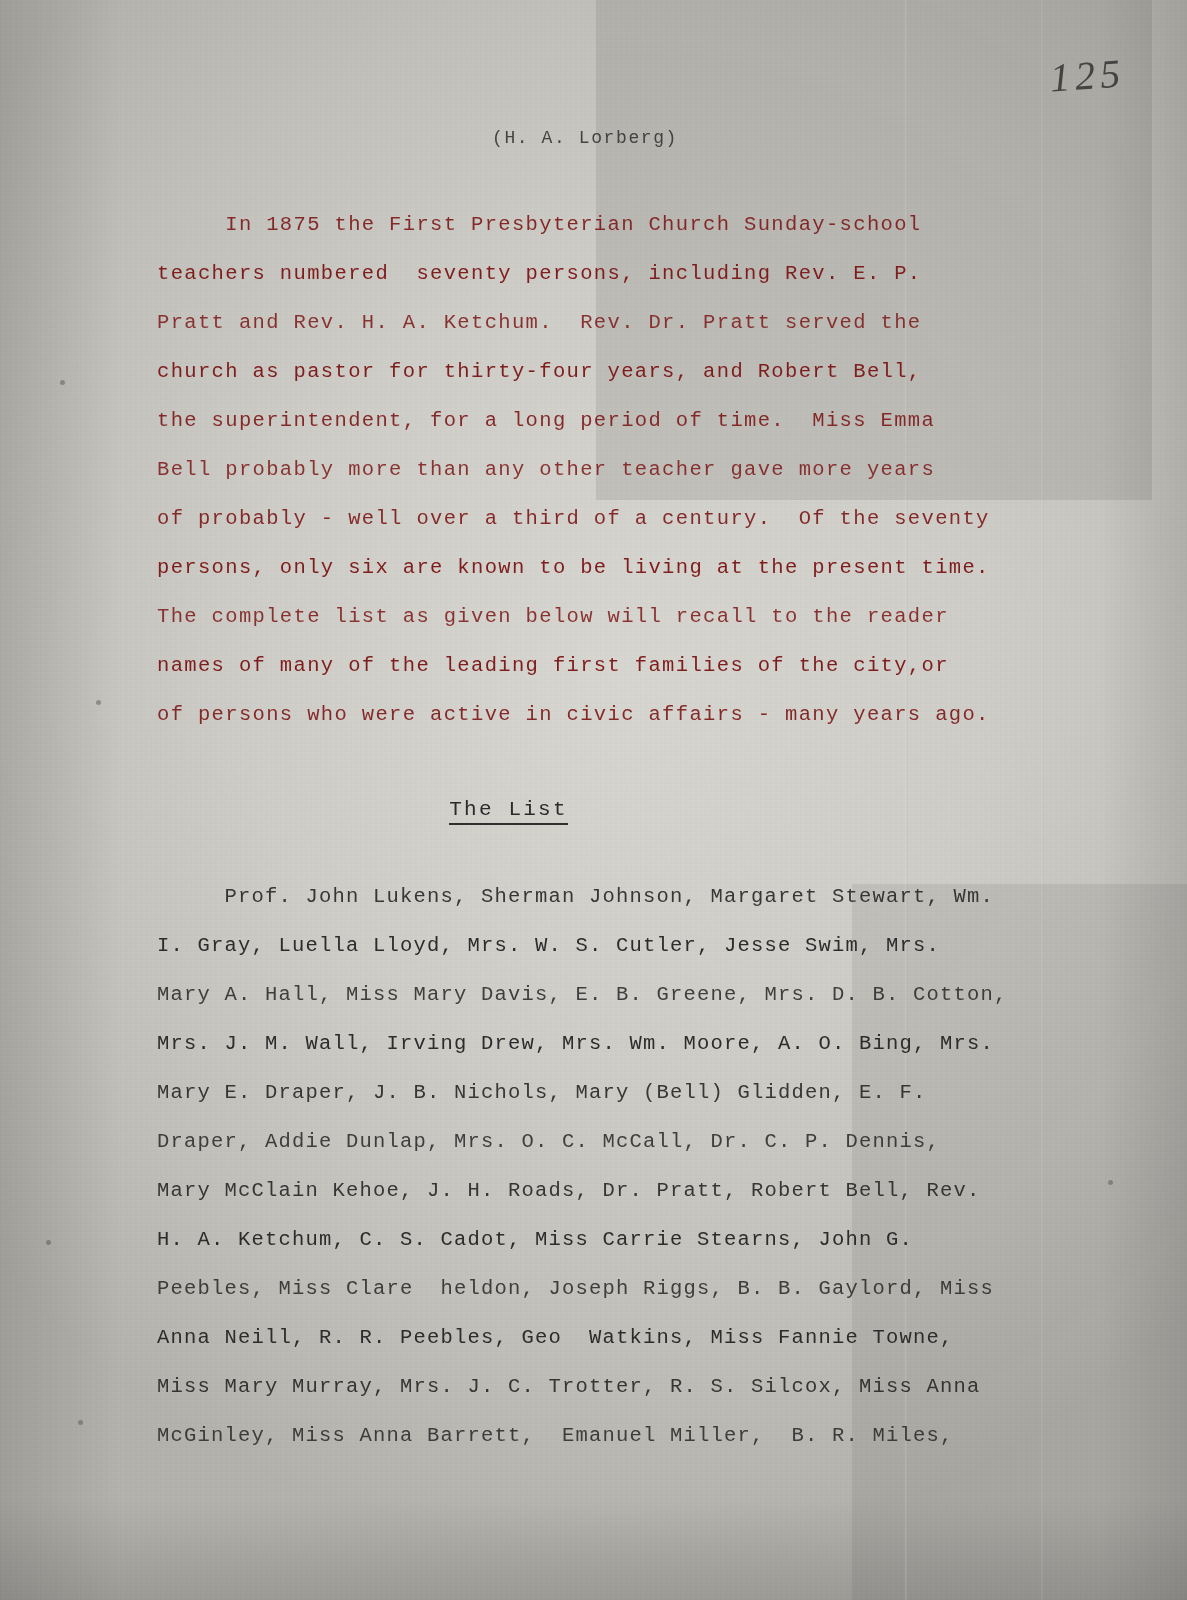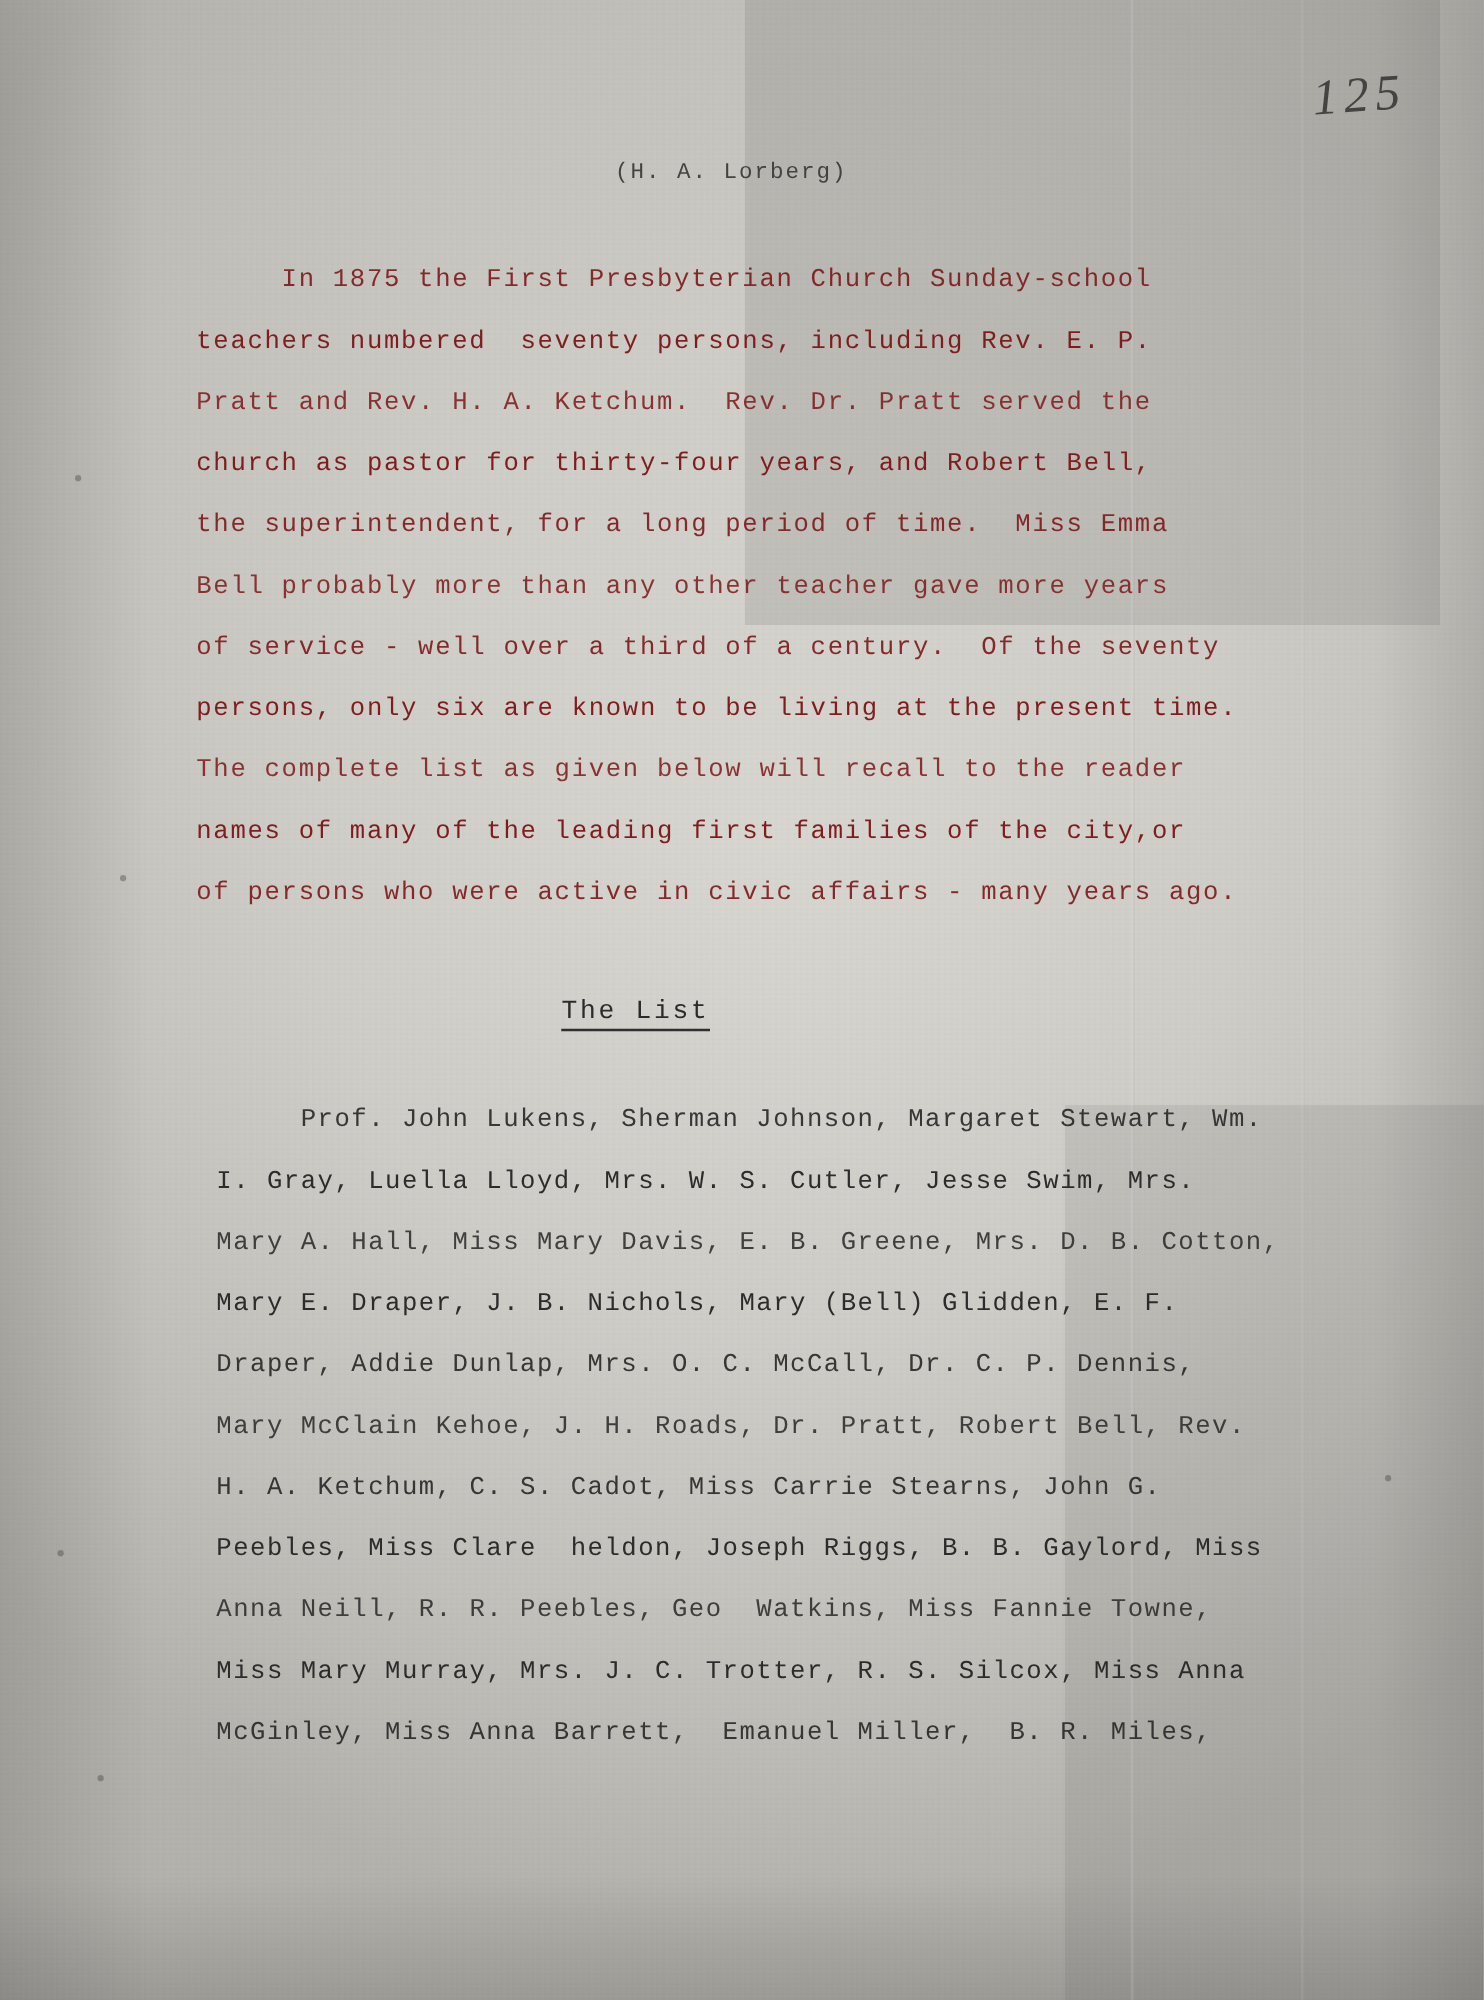--- a/index.html
+++ b/index.html
@@ -169,7 +169,7 @@
       <p>church as pastor for thirty-four years, and Robert Bell,</p>
       <p>the superintendent, for a long period of time.  Miss Emma</p>
       <p>Bell probably more than any other teacher gave more years</p>
-      <p>of service - well over a third of a century.  Of the seventy</p>
+      <p>of probably - well over a third of a century.  Of the seventy</p>
       <p>persons, only six are known to be living at the present time.</p>
       <p>The complete list as given below will recall to the reader</p>
       <p>names of many of the leading first families of the city,or</p>

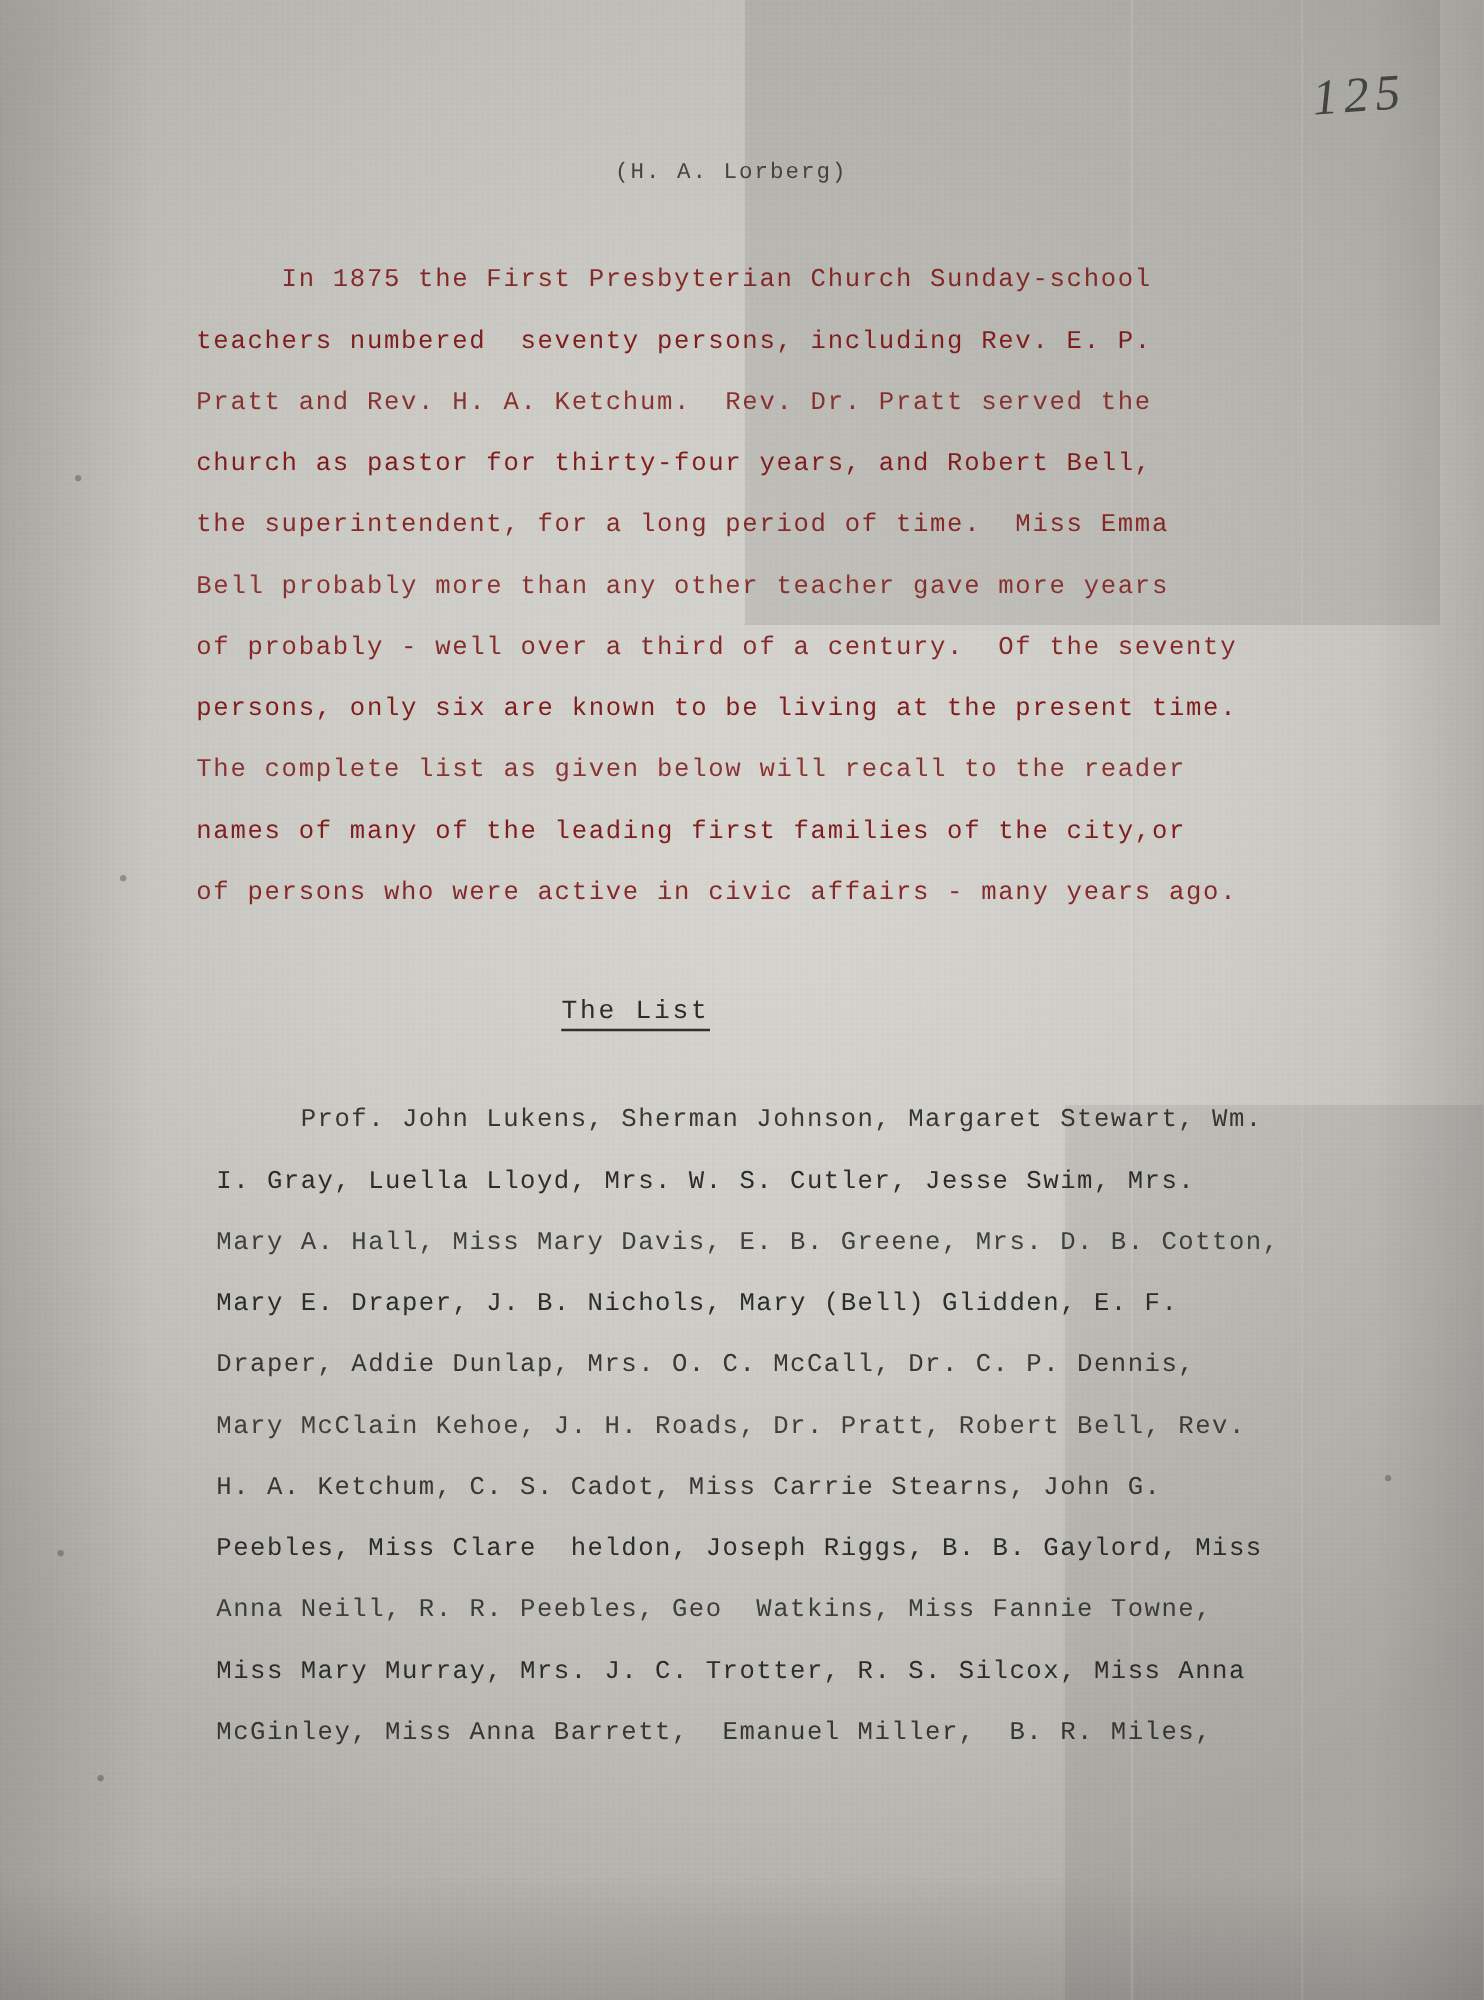--- a/index.html
+++ b/index.html
@@ -116,7 +116,7 @@
 
   .list-block {
     position: absolute;
-    left: 173px;
+    left: 157px;
     top: 872px;
     width: 930px;
   }

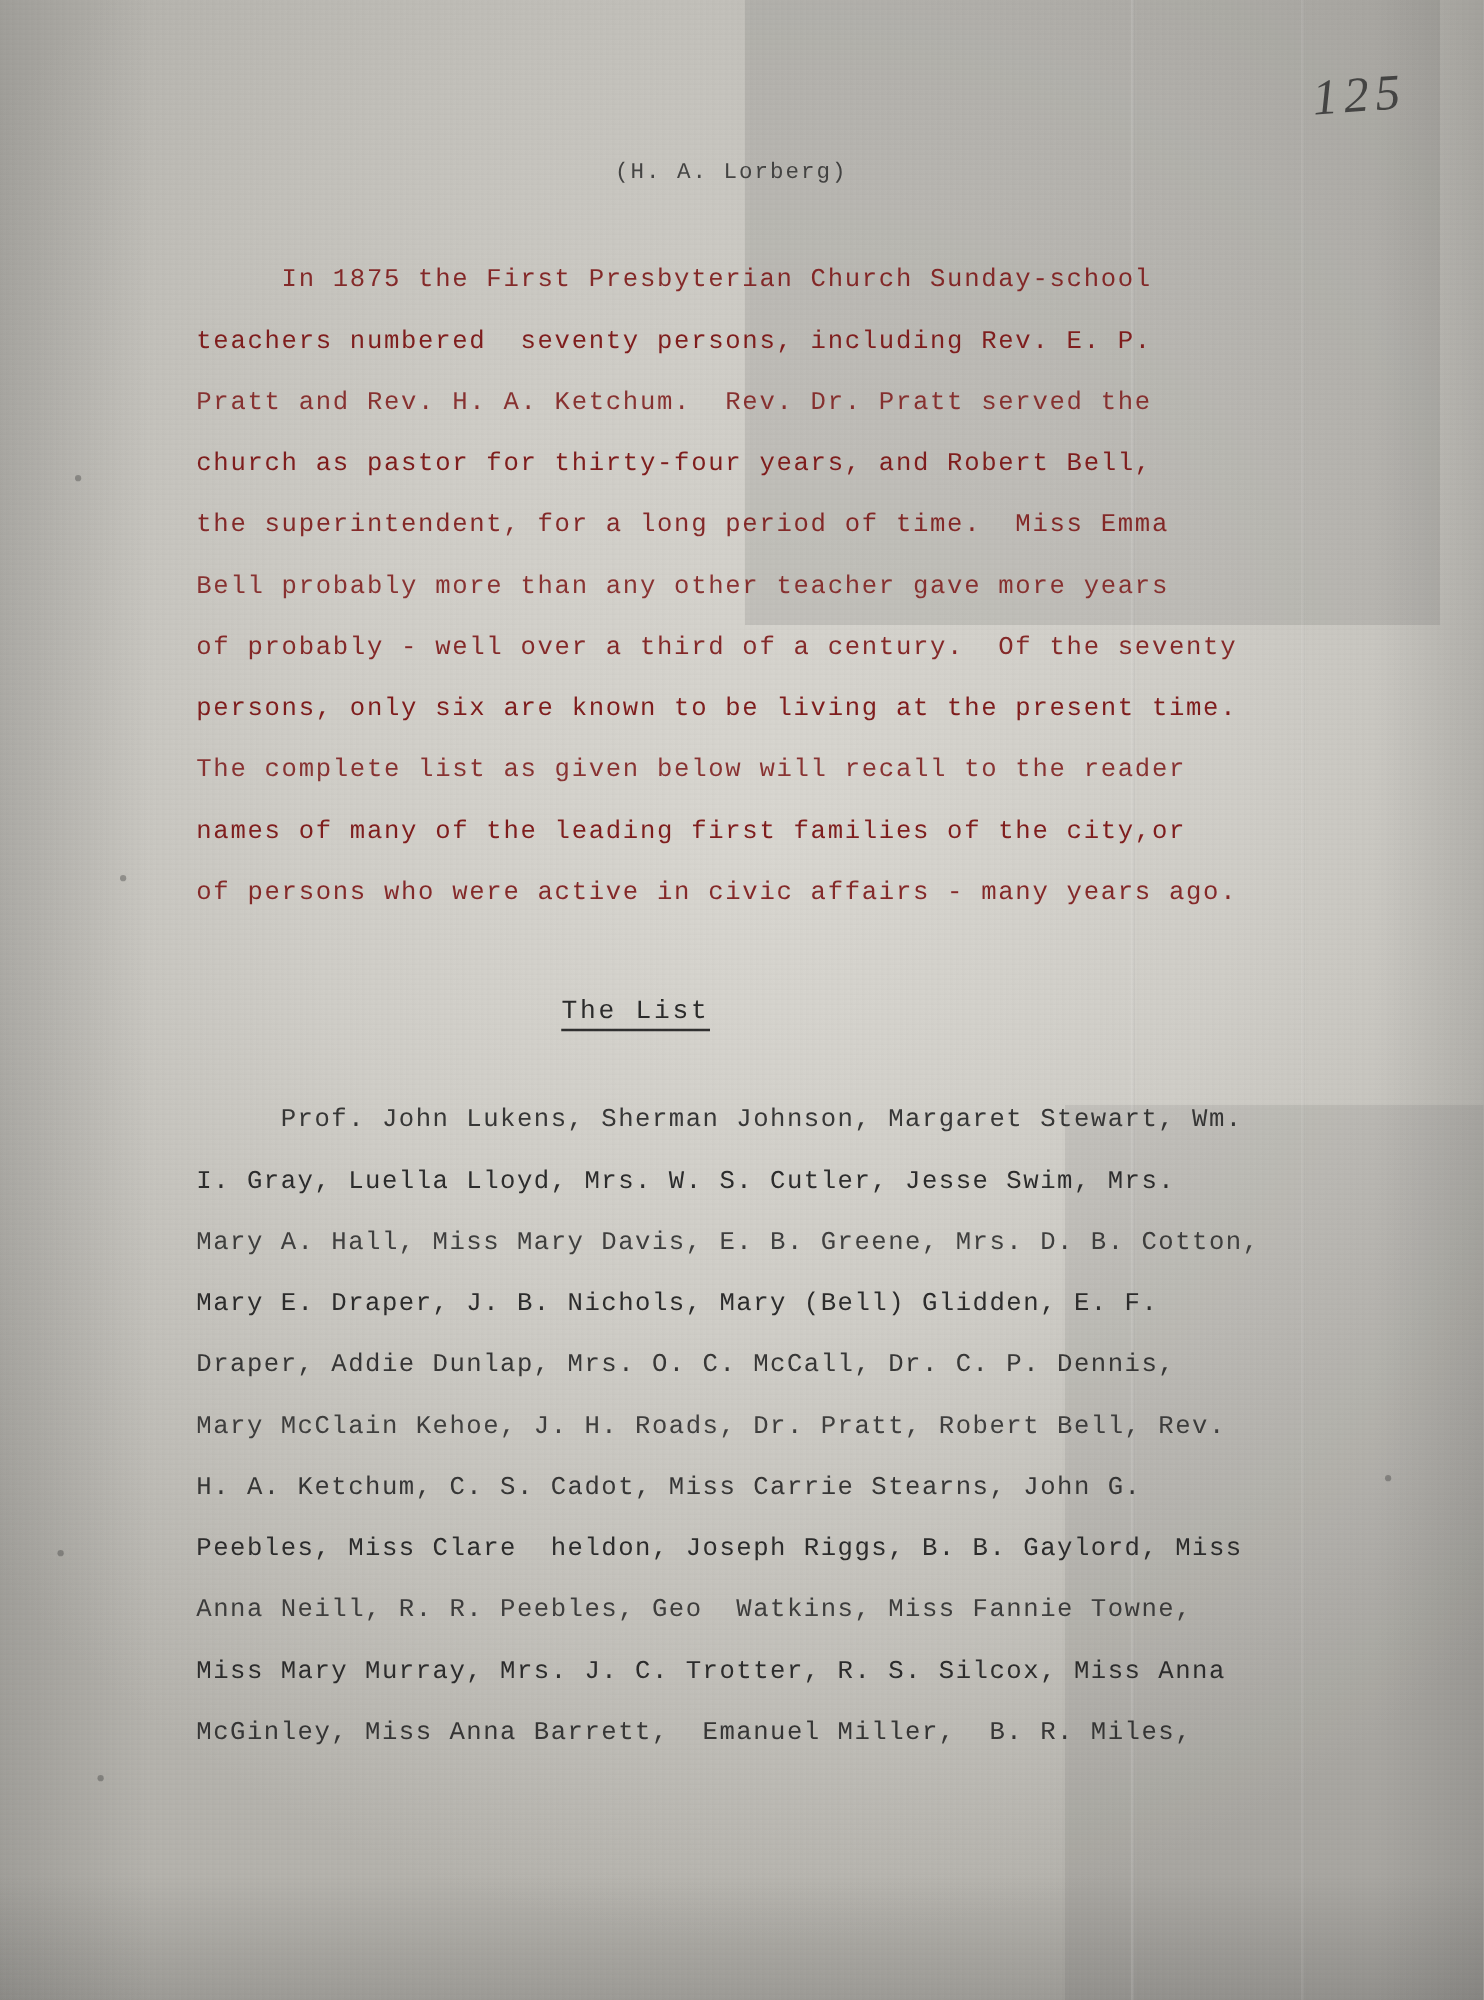--- a/index.html
+++ b/index.html
@@ -184,6 +184,7 @@
       <p>     Prof. John Lukens, Sherman Johnson, Margaret Stewart, Wm.</p>
       <p>I. Gray, Luella Lloyd, Mrs. W. S. Cutler, Jesse Swim, Mrs.</p>
       <p>Mary A. Hall, Miss Mary Davis, E. B. Greene, Mrs. D. B. Cotton,</p>
+      <p>Mrs. J. M. Wall, Irving Drew, Mrs. Wm. Moore, A. O. Bing, Mrs.</p>
       <p>Mary E. Draper, J. B. Nichols, Mary (Bell) Glidden, E. F.</p>
       <p>Draper, Addie Dunlap, Mrs. O. C. McCall, Dr. C. P. Dennis,</p>
       <p>Mary McClain Kehoe, J. H. Roads, Dr. Pratt, Robert Bell, Rev.</p>

